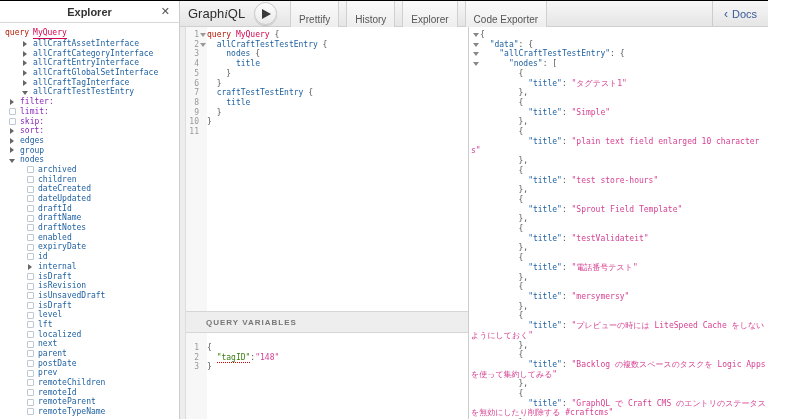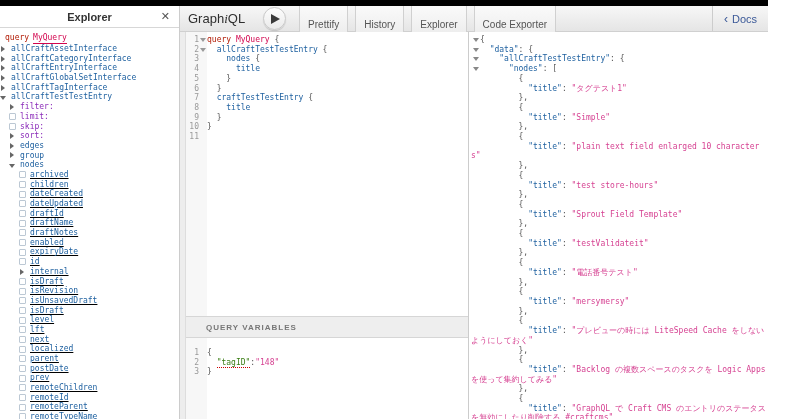--- a/index.html
+++ b/index.html
@@ -5,7 +5,7 @@
   * { margin:0; padding:0; box-sizing:border-box; }
   html,body { width:800px; height:419px; overflow:hidden; background:#fff;
               font-family:"Liberation Sans", sans-serif; }
-  .app { width:768px; height:419px; display:flex; overflow:hidden; border-top:6px solid #000000; }
+  .app { width:768px; height:419px; display:flex; overflow:hidden; border-top:1px solid #000000; }
 
   
   .explorer { width:180px; flex:none; height:419px; background:#fff;

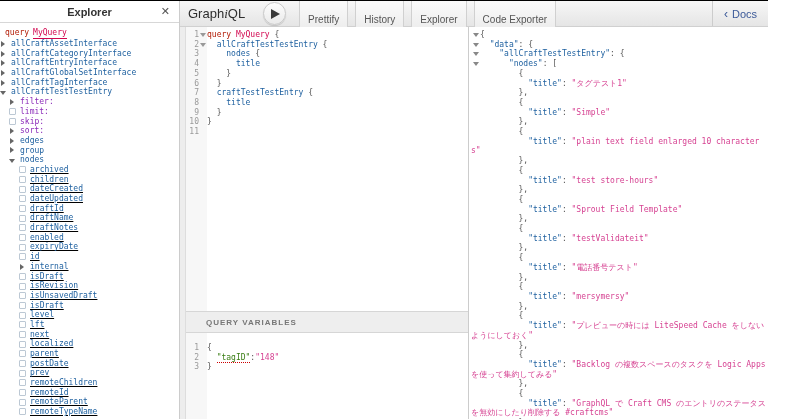--- a/index.html
+++ b/index.html
@@ -40,7 +40,7 @@
   
   .topbar { height:26px; flex:none; background:linear-gradient(#f7f7f7,#e5e5e5);
             border-bottom:1px solid #d0d0d0; display:flex; align-items:center; padding:0 0 0 8px; }
-  .logo { font-size:13px; color:#2e2e2e; margin-right:18px; letter-spacing:0; }
+  .logo { font-size:13px; color:#2e2e2e; margin-right:9px; letter-spacing:0; }
   .logo em { font-family:"Liberation Serif", serif; font-style:italic; }
   .exec-btn { width:23px; height:23px; border-radius:12px; background:linear-gradient(#fdfdfd,#eaeaea);
               border:1px solid #c9c9c9; box-shadow:0 1px 1px rgba(0,0,0,.15);

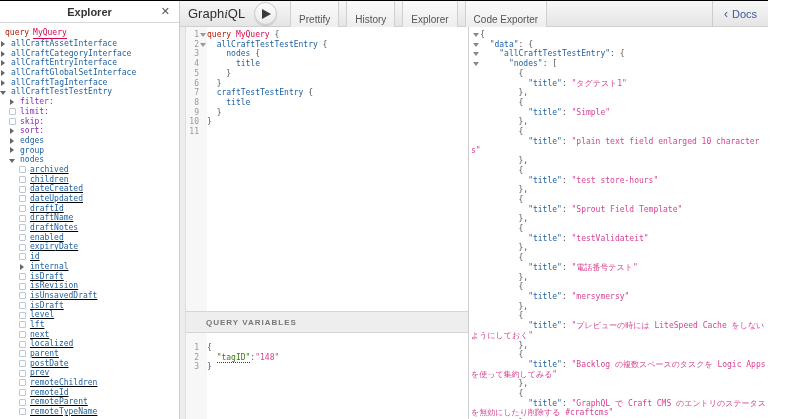--- a/index.html
+++ b/index.html
@@ -19,7 +19,7 @@
                    font-family:"DejaVu Sans Mono", monospace; font-size:8px; }
   .erow { display:flex; align-items:center; height:9.7px; line-height:9.7px; white-space:nowrap; }
   .erow .ctl { width:11px; flex:none; display:flex; align-items:center; }
-  .lvl0 { padding-left:0; }
+  .lvl0 { padding-left:22px; }
   .lvl1 { padding-left:9px;align-items:center; }
   .lvl2 { padding-left:19px;text-decoration:underline; }
   .op-row { padding-left:5px; height:11px; line-height:11px; margin-bottom:1px; }

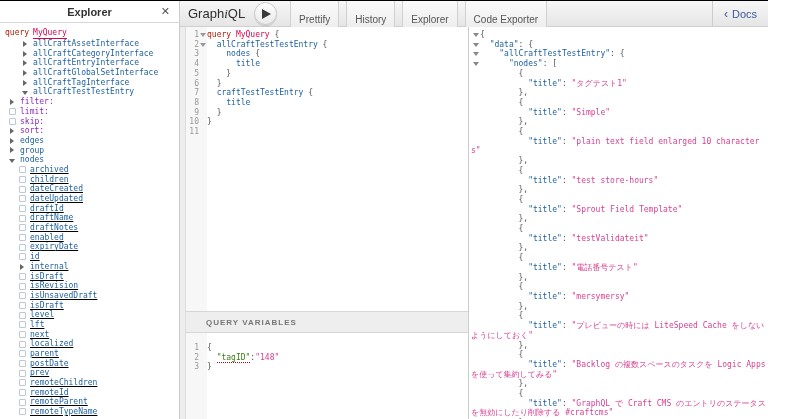--- a/index.html
+++ b/index.html
@@ -21,7 +21,7 @@
   .erow .ctl { width:11px; flex:none; display:flex; align-items:center; }
   .lvl0 { padding-left:22px; }
   .lvl1 { padding-left:9px;align-items:center; }
-  .lvl2 { padding-left:19px;text-decoration:underline; }
+  .lvl2 { padding-left:27px; }
   .op-row { padding-left:5px; height:11px; line-height:11px; margin-bottom:1px; }
   .kwc { color:#B11A04; }
   .defc { color:#D2054E; border-bottom:1px solid #D2054E; margin-left:4px; }

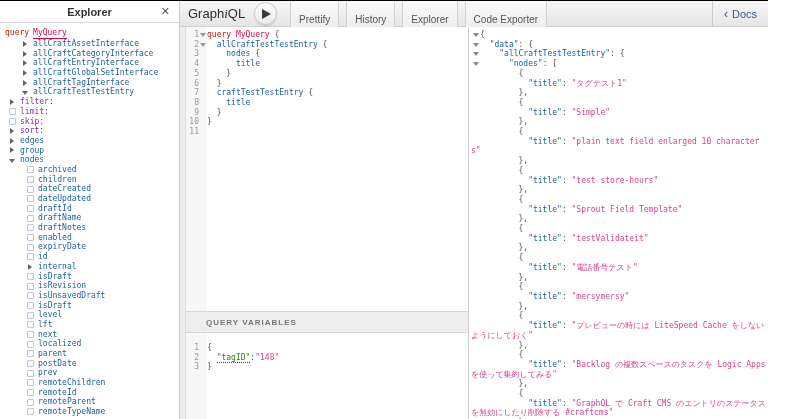--- a/index.html
+++ b/index.html
@@ -292,13 +292,13 @@
           <span class="ctl">
             <span class="cb"></span>
           </span>
+          <span class="fieldc">localized</span>
+        </div>
+        <div class="erow lvl2">
+          <span class="ctl">
+            <span class="cb"></span>
+          </span>
           <span class="fieldc">next</span>
-        </div>
-        <div class="erow lvl2">
-          <span class="ctl">
-            <span class="cb"></span>
-          </span>
-          <span class="fieldc">localized</span>
         </div>
         <div class="erow lvl2">
           <span class="ctl">

